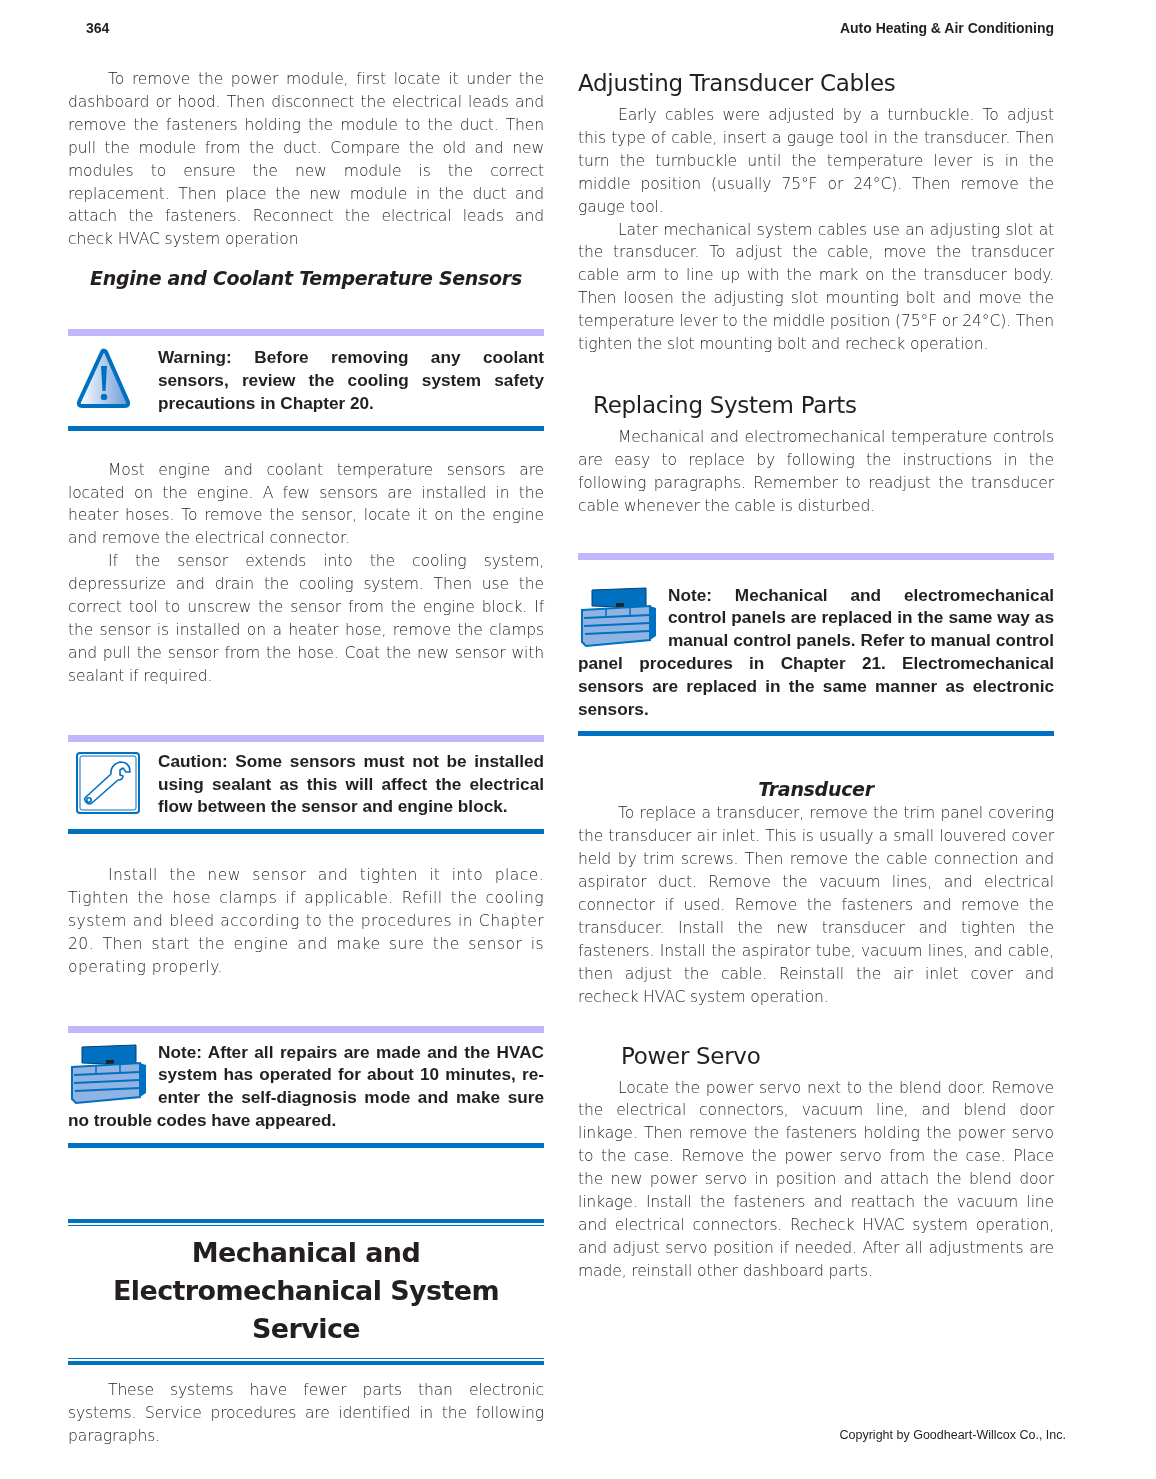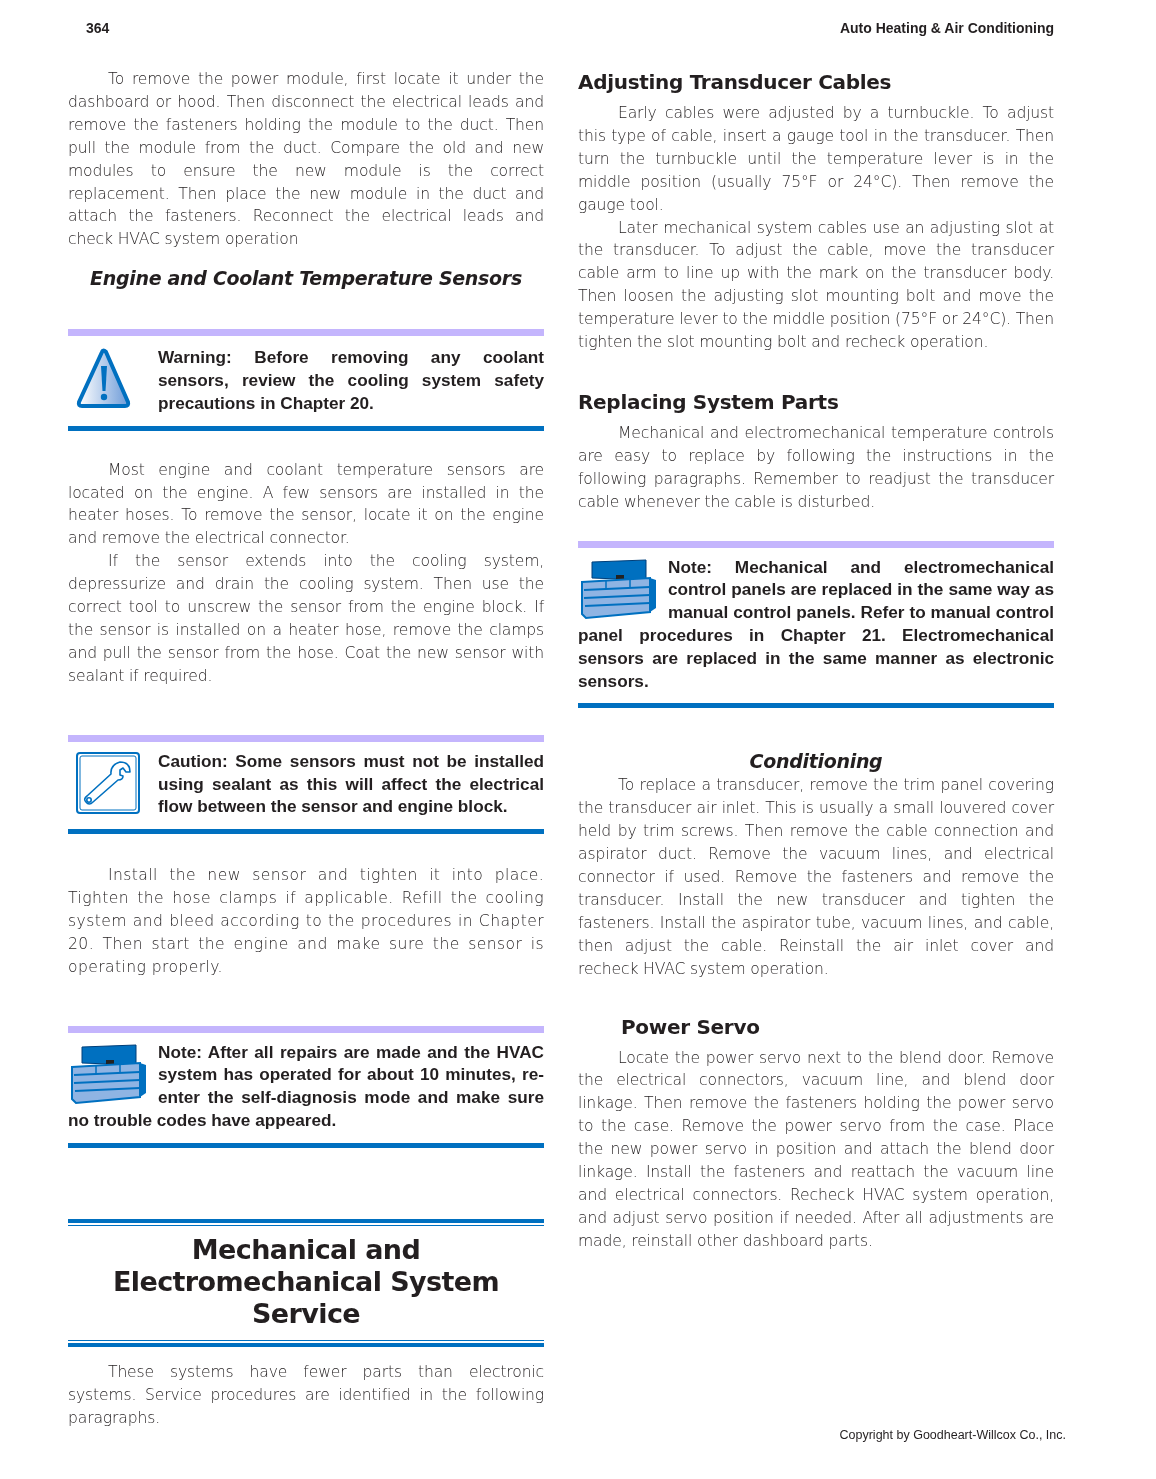--- a/index.html
+++ b/index.html
@@ -11,7 +11,7 @@
   .col-left { left: 68px; }
   .col-right { left: 578px; top: 70px; }
   p.body { font-family: "DejaVu Sans", sans-serif; font-size: 15.6px; line-height: 22.9px; text-align: justify; margin: 0; text-indent: 40px; font-weight: 300; letter-spacing: -0.15px; color: #231f20; }
-  h2.sec { font-family: "DejaVu Sans", sans-serif; font-weight: bold; font-size: 20px; margin: 0 0 8px 0; letter-spacing: -0.3px; }
+  h2.sec { font-family: "DejaVu Sans", sans-serif; font-weight: normal; font-size: 23px; margin: 0 0 8px 0; letter-spacing: -0.3px; }
   h3.sub { font-family: "DejaVu Sans", sans-serif; font-weight: bold; font-style: italic; font-size: 19px; text-align: center; margin: 0; letter-spacing: -0.3px; }
   .box { border-top: 7px solid #c4b5fd; border-bottom: 5px solid #0070c0; padding: 10px 0 11px 0; position: relative; }
   .box .icon { float: left; width: 80px; height: 66px; margin-right: 10px; margin-top: 0px; }

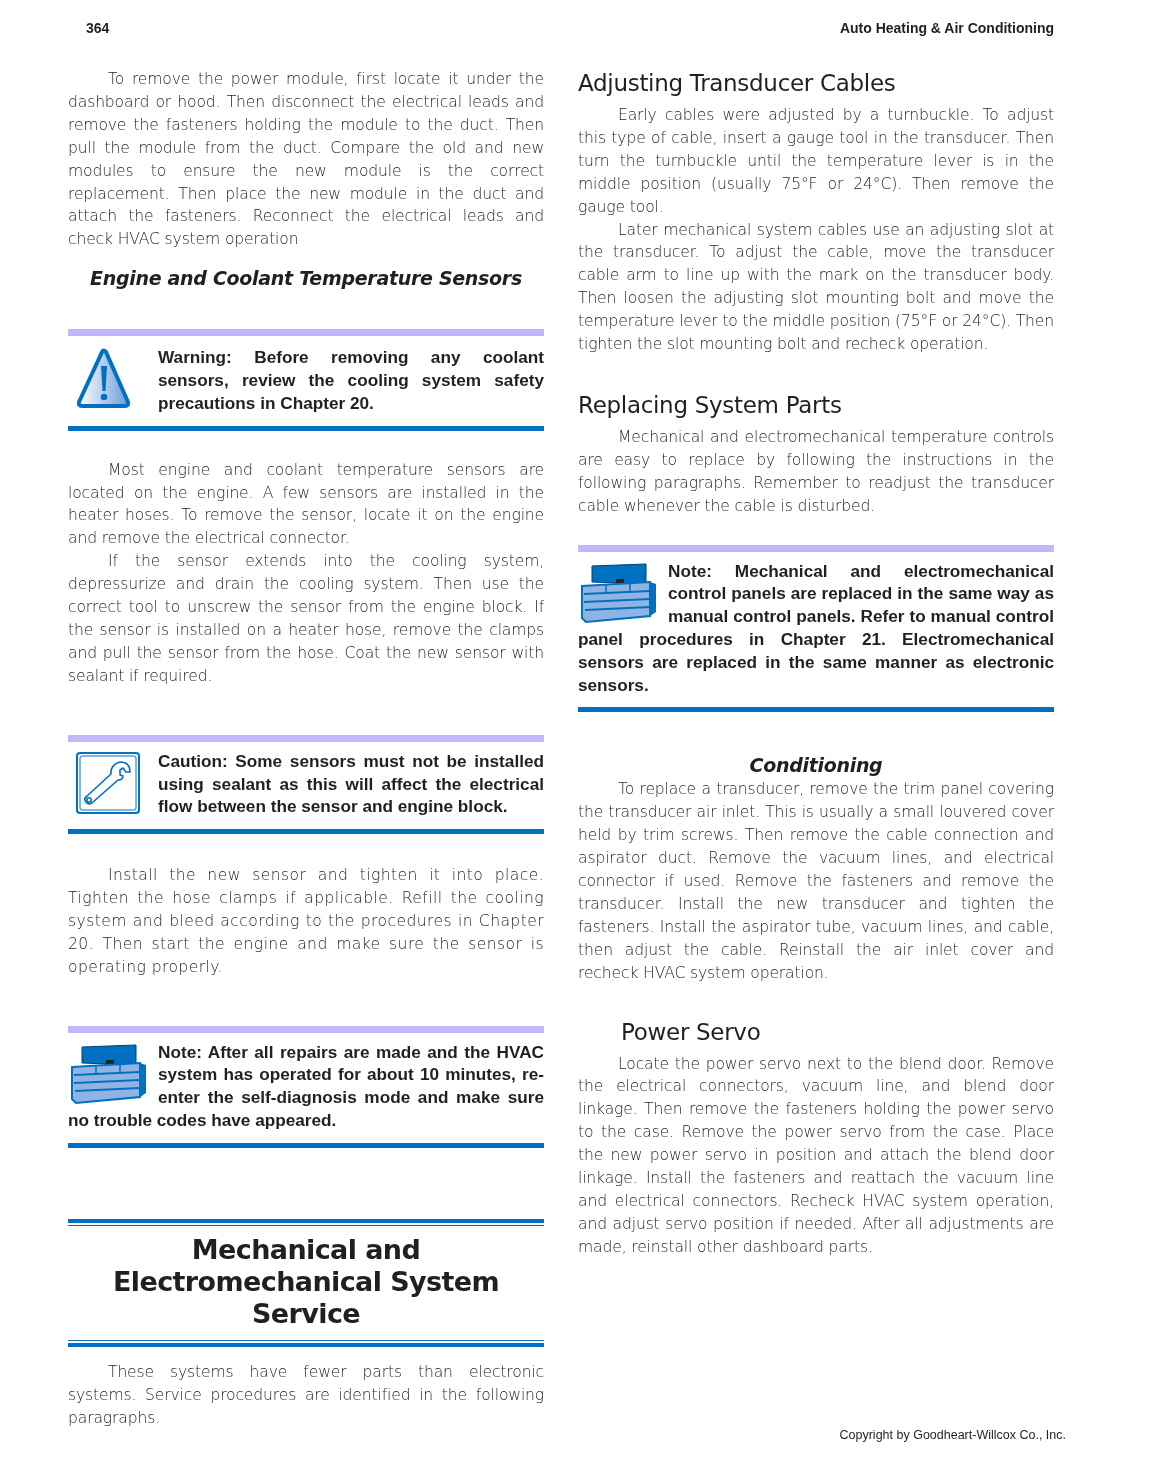--- a/index.html
+++ b/index.html
@@ -96,7 +96,7 @@
   <p class="body">Early cables were adjusted by a turnbuckle. To adjust this type of cable, insert a gauge tool in the transducer. Then turn the turnbuckle until the temperature lever is in the middle position (usually 75°F or 24°C). Then remove the gauge tool.</p>
   <p class="body">Later mechanical system cables use an adjusting slot at the transducer. To adjust the cable, move the transducer cable arm to line up with the mark on the transducer body. Then loosen the adjusting slot mounting bolt and move the temperature lever to the middle position (75°F or 24°C). Then tighten the slot mounting bolt and recheck operation.</p>
 
-  <h2 class="sec" style="margin-top:36px;">Replacing System Parts</h2>
+  <h2 class="sec" style="margin-top:36px;margin-left:15px;">Replacing System Parts</h2>
   <p class="body">Mechanical and electromechanical temperature controls are easy to replace by following the instructions in the following paragraphs. Remember to readjust the transducer cable whenever the cable is disturbed.</p>
 
   <div class="box" style="margin-top:27px; padding-top:8px;">

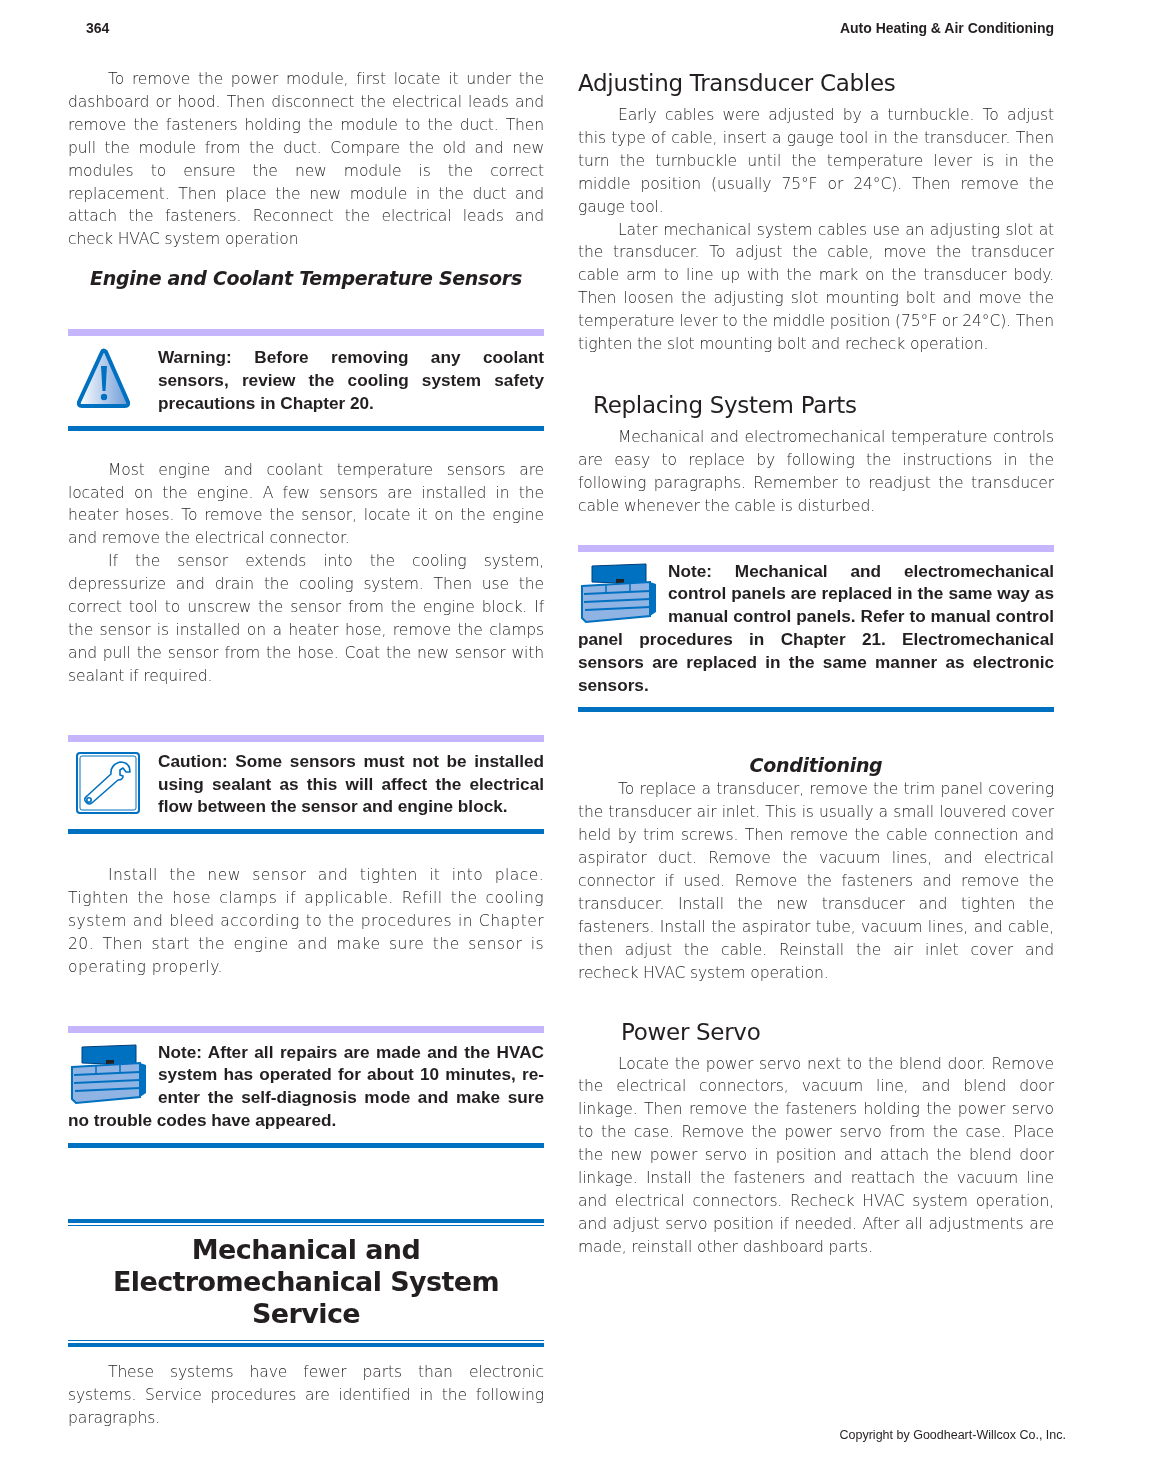--- a/index.html
+++ b/index.html
@@ -99,7 +99,7 @@
   <h2 class="sec" style="margin-top:36px;margin-left:15px;">Replacing System Parts</h2>
   <p class="body">Mechanical and electromechanical temperature controls are easy to replace by following the instructions in the following paragraphs. Remember to readjust the transducer cable whenever the cable is disturbed.</p>
 
-  <div class="box" style="margin-top:27px; padding-top:8px;">
+  <div class="box" style="margin-top:35px; padding-top:24px;">
     <svg class="icon" viewBox="0 0 80 66">
       <polygon points="14,6 68,4 68,24 14,22" fill="#0070c0" stroke="#003f7a" stroke-width="1"></polygon>
       <rect x="38" y="19" width="8" height="4" fill="#222"></rect>

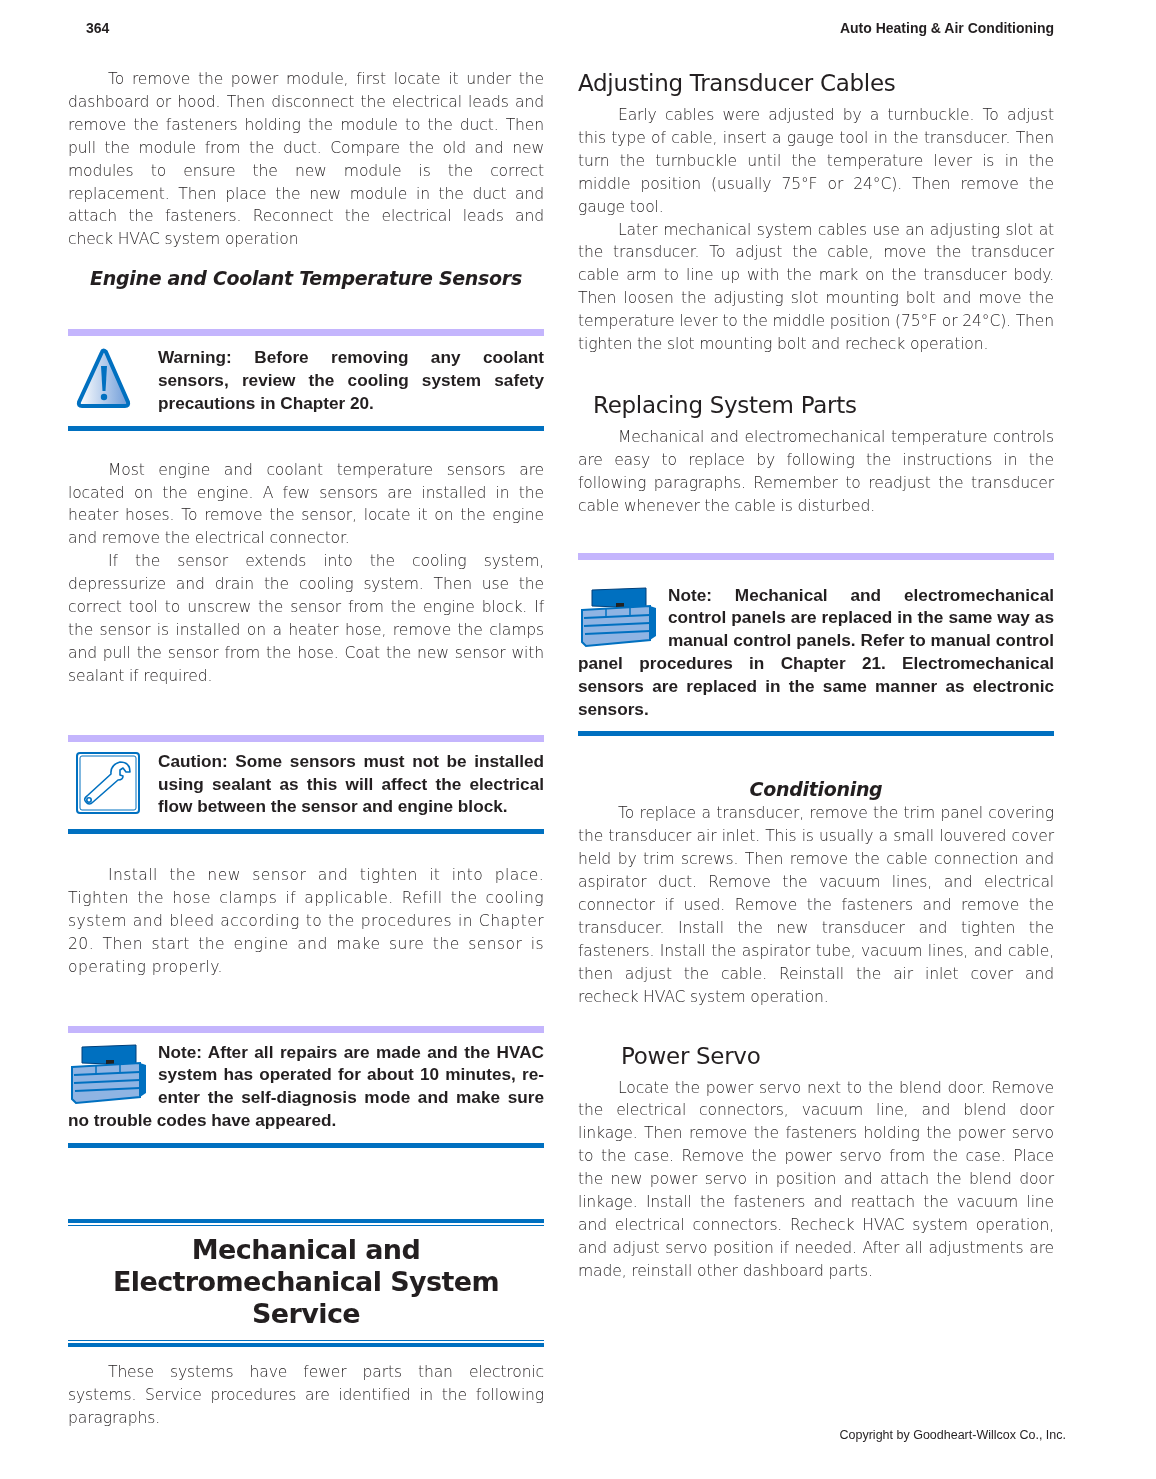--- a/index.html
+++ b/index.html
@@ -114,7 +114,7 @@
     <p>Note: Mechanical and electromechanical control panels are replaced in the same way as manual control panels. Refer to manual control panel procedures in Chapter 21. Electromechanical sensors are replaced in the same manner as electronic sensors.</p>
   </div>
 
-  <h3 class="sub" style="margin-top:42px;">Conditioning</h3>
+  <h3 class="sub" style="margin-top:42px;">Transducer</h3>
   <p class="body" style="margin-top:2px;">To replace a transducer, remove the trim panel covering the transducer air inlet. This is usually a small louvered cover held by trim screws. Then remove the cable connection and aspirator duct. Remove the vacuum lines, and electrical connector if used. Remove the fasteners and remove the transducer. Install the new transducer and tighten the fasteners. Install the aspirator tube, vacuum lines, and cable, then adjust the cable. Reinstall the air inlet cover and recheck HVAC system operation.</p>
 
   <h2 class="sec" style="margin-top:34px;margin-left:43px;">Power Servo</h2>

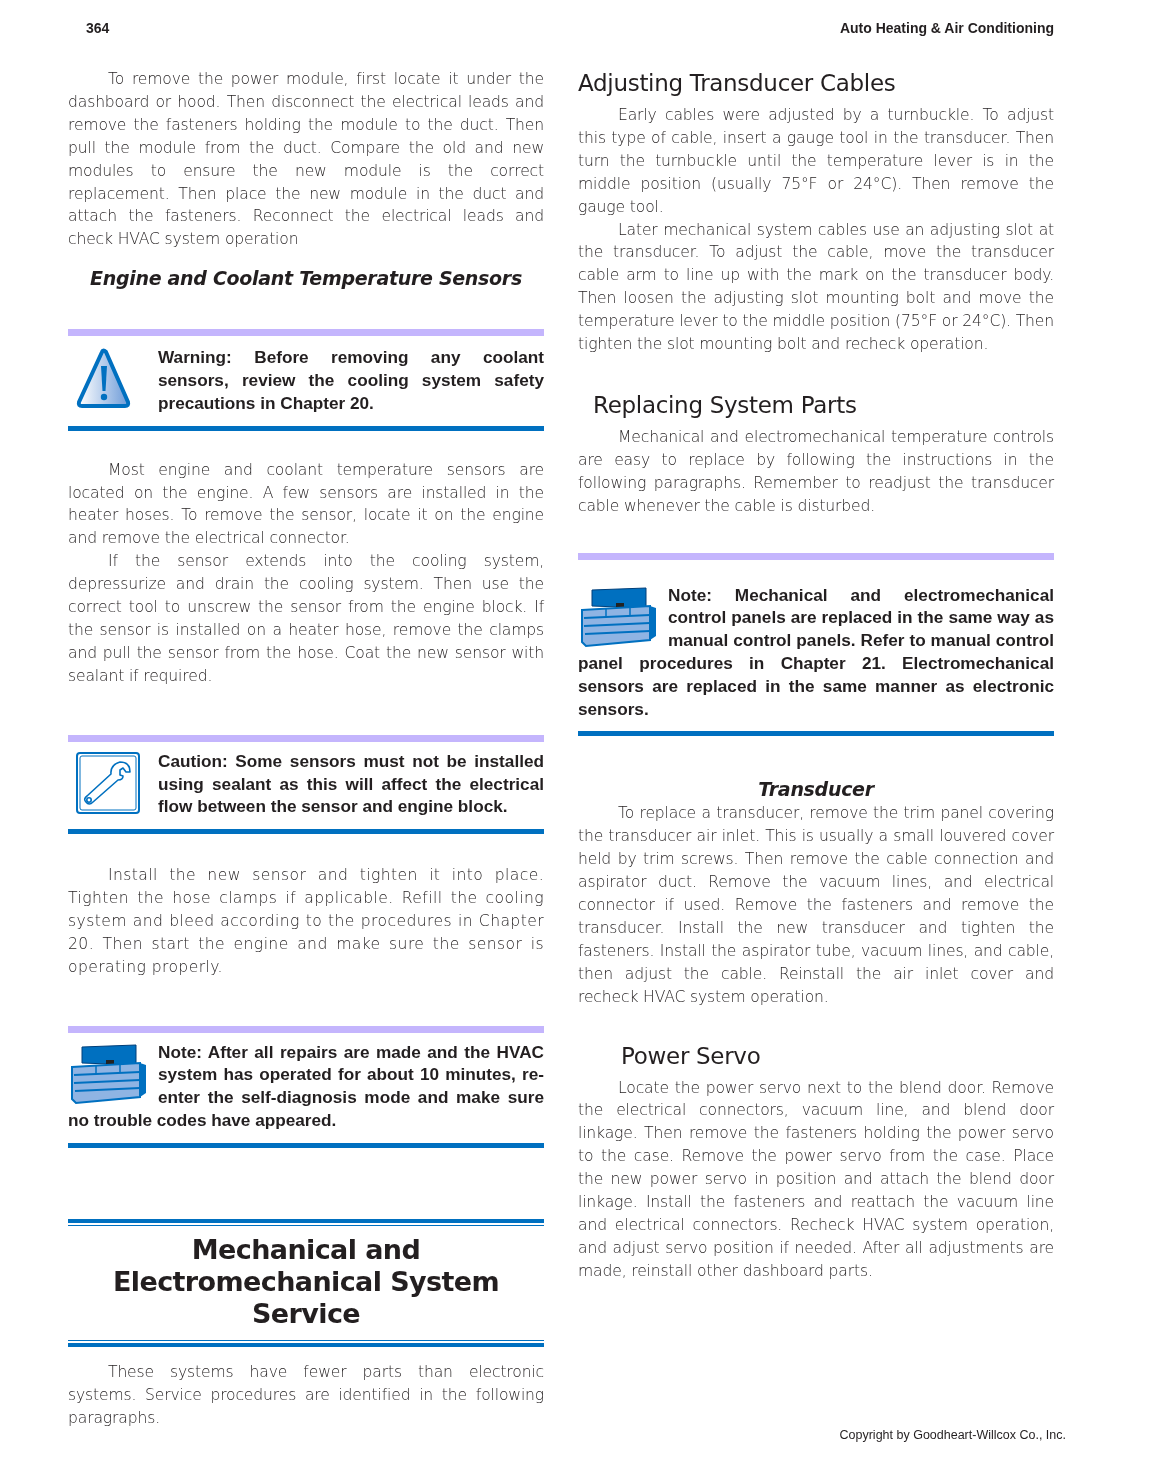--- a/index.html
+++ b/index.html
@@ -21,7 +21,7 @@
   .bighead::before, .bighead::after { content: ""; position: absolute; left: 0; right: 0; height: 4px; background: #0070c0; }
   .bighead::before { top: -7px; }
   .bighead::after { bottom: -7px; }
-  .bighead h1 { font-family: "DejaVu Sans", sans-serif; font-weight: bold; font-size: 27px; line-height: 32px; text-align: center; margin: 0; letter-spacing: -0.6px; }
+  .bighead h1 { font-family: "DejaVu Sans", sans-serif; font-weight: bold; font-size: 27px; line-height: 38px; text-align: center; margin: 0; letter-spacing: -0.6px; }
   .footer { position: absolute; right: 90px; top: 1428px; font-family: "Liberation Sans", sans-serif; font-size: 12.5px; }
 </style>
 </head>

